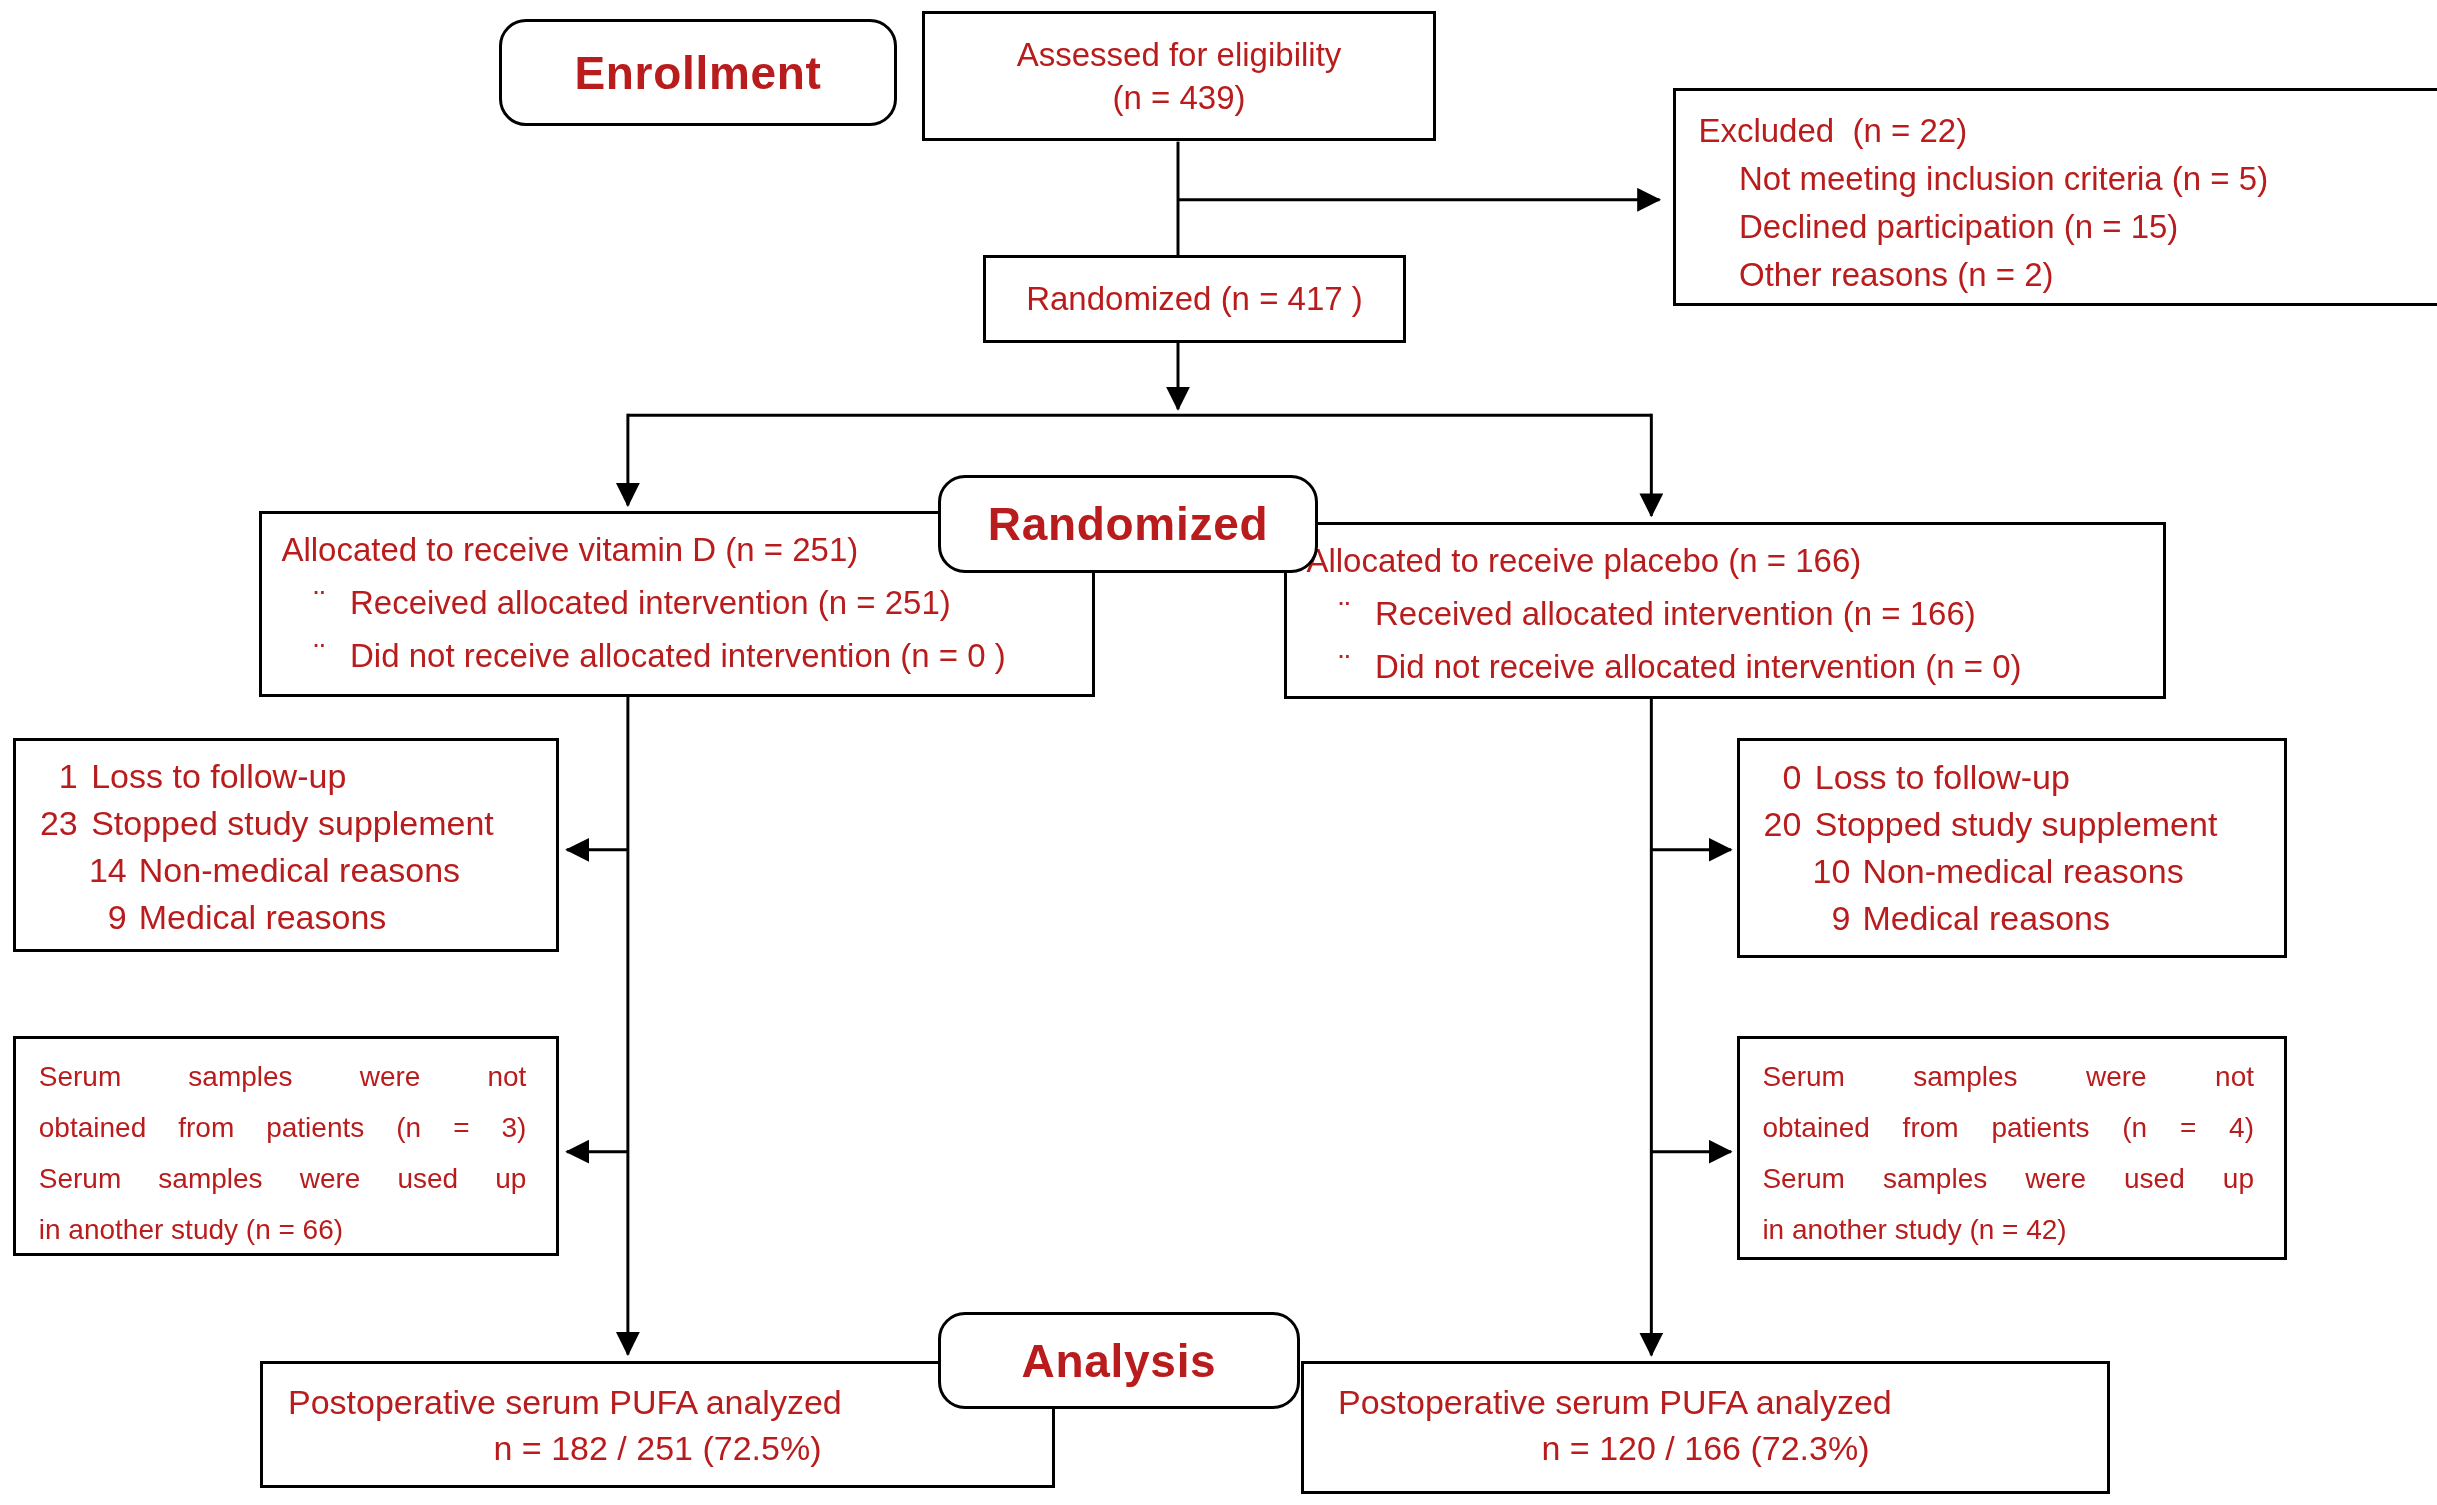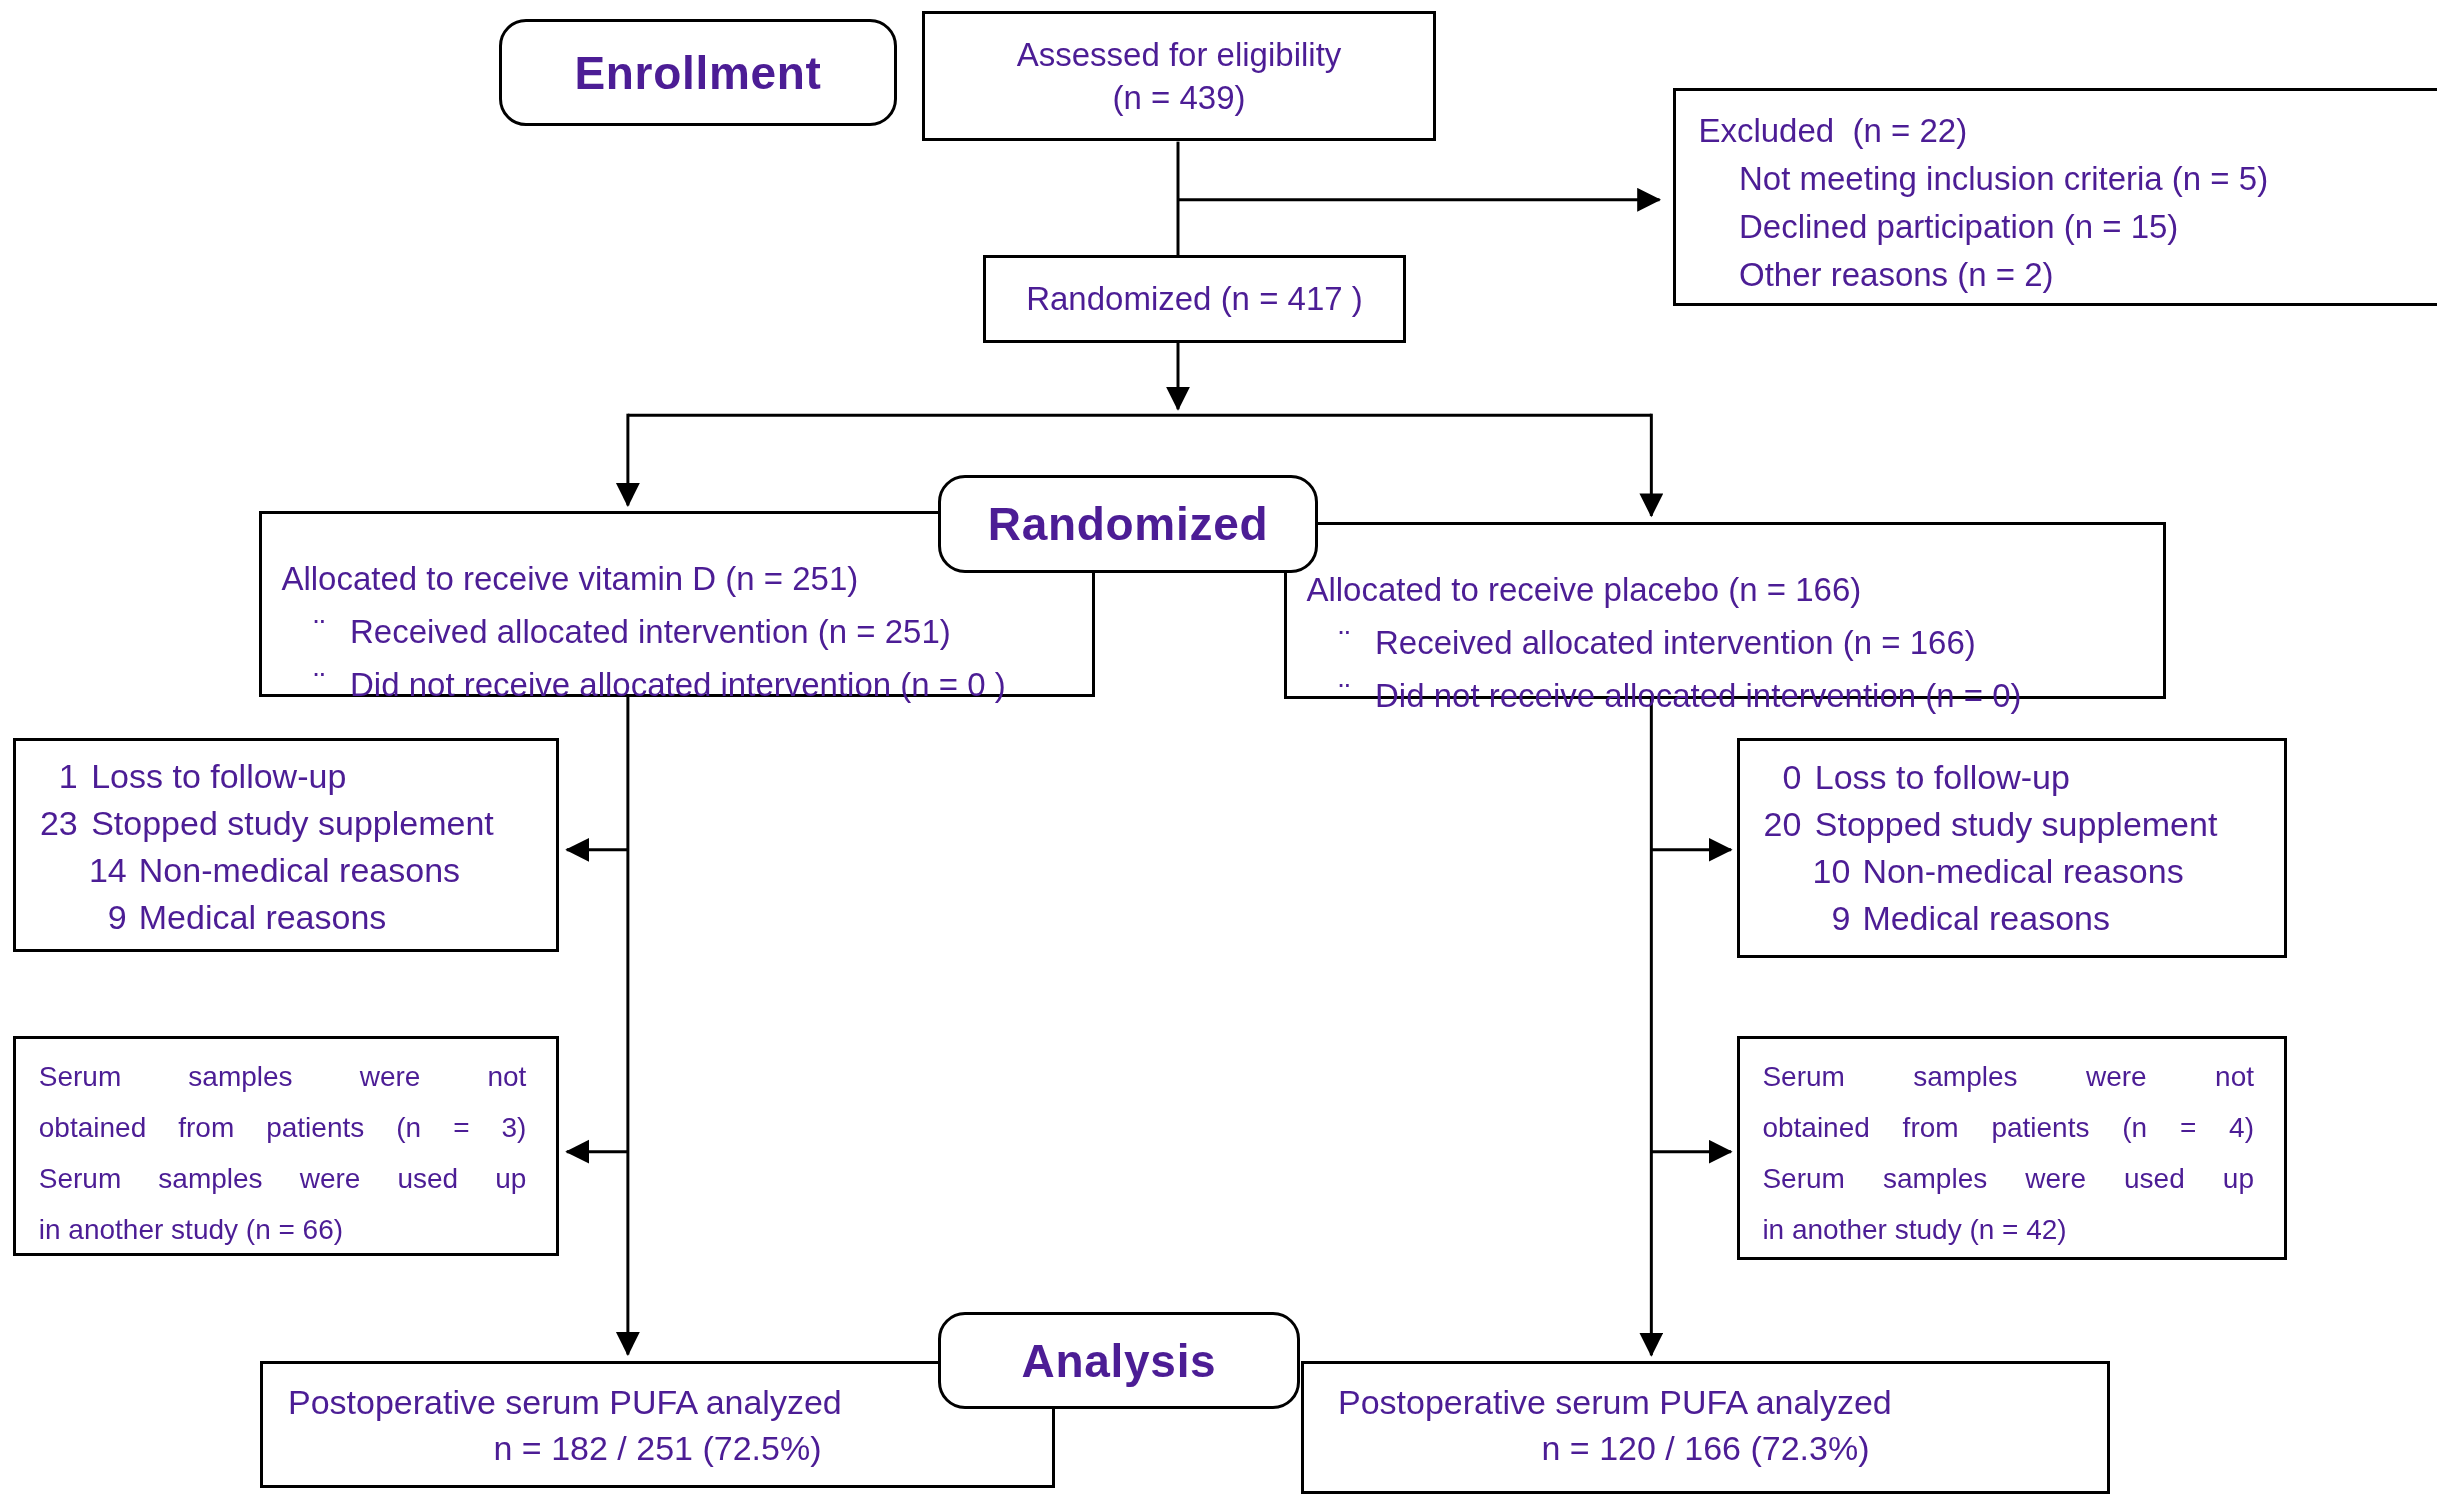--- a/index.html
+++ b/index.html
@@ -8,7 +8,7 @@
     width:2438px;height:1505px;
     background:#ffffff;
     font-family:"Liberation Sans", sans-serif;
-    color:#4c1d95;
+    color:#b91c1c;
     overflow:hidden;
   }
   #arrows{position:absolute;left:0;top:0;z-index:1;}

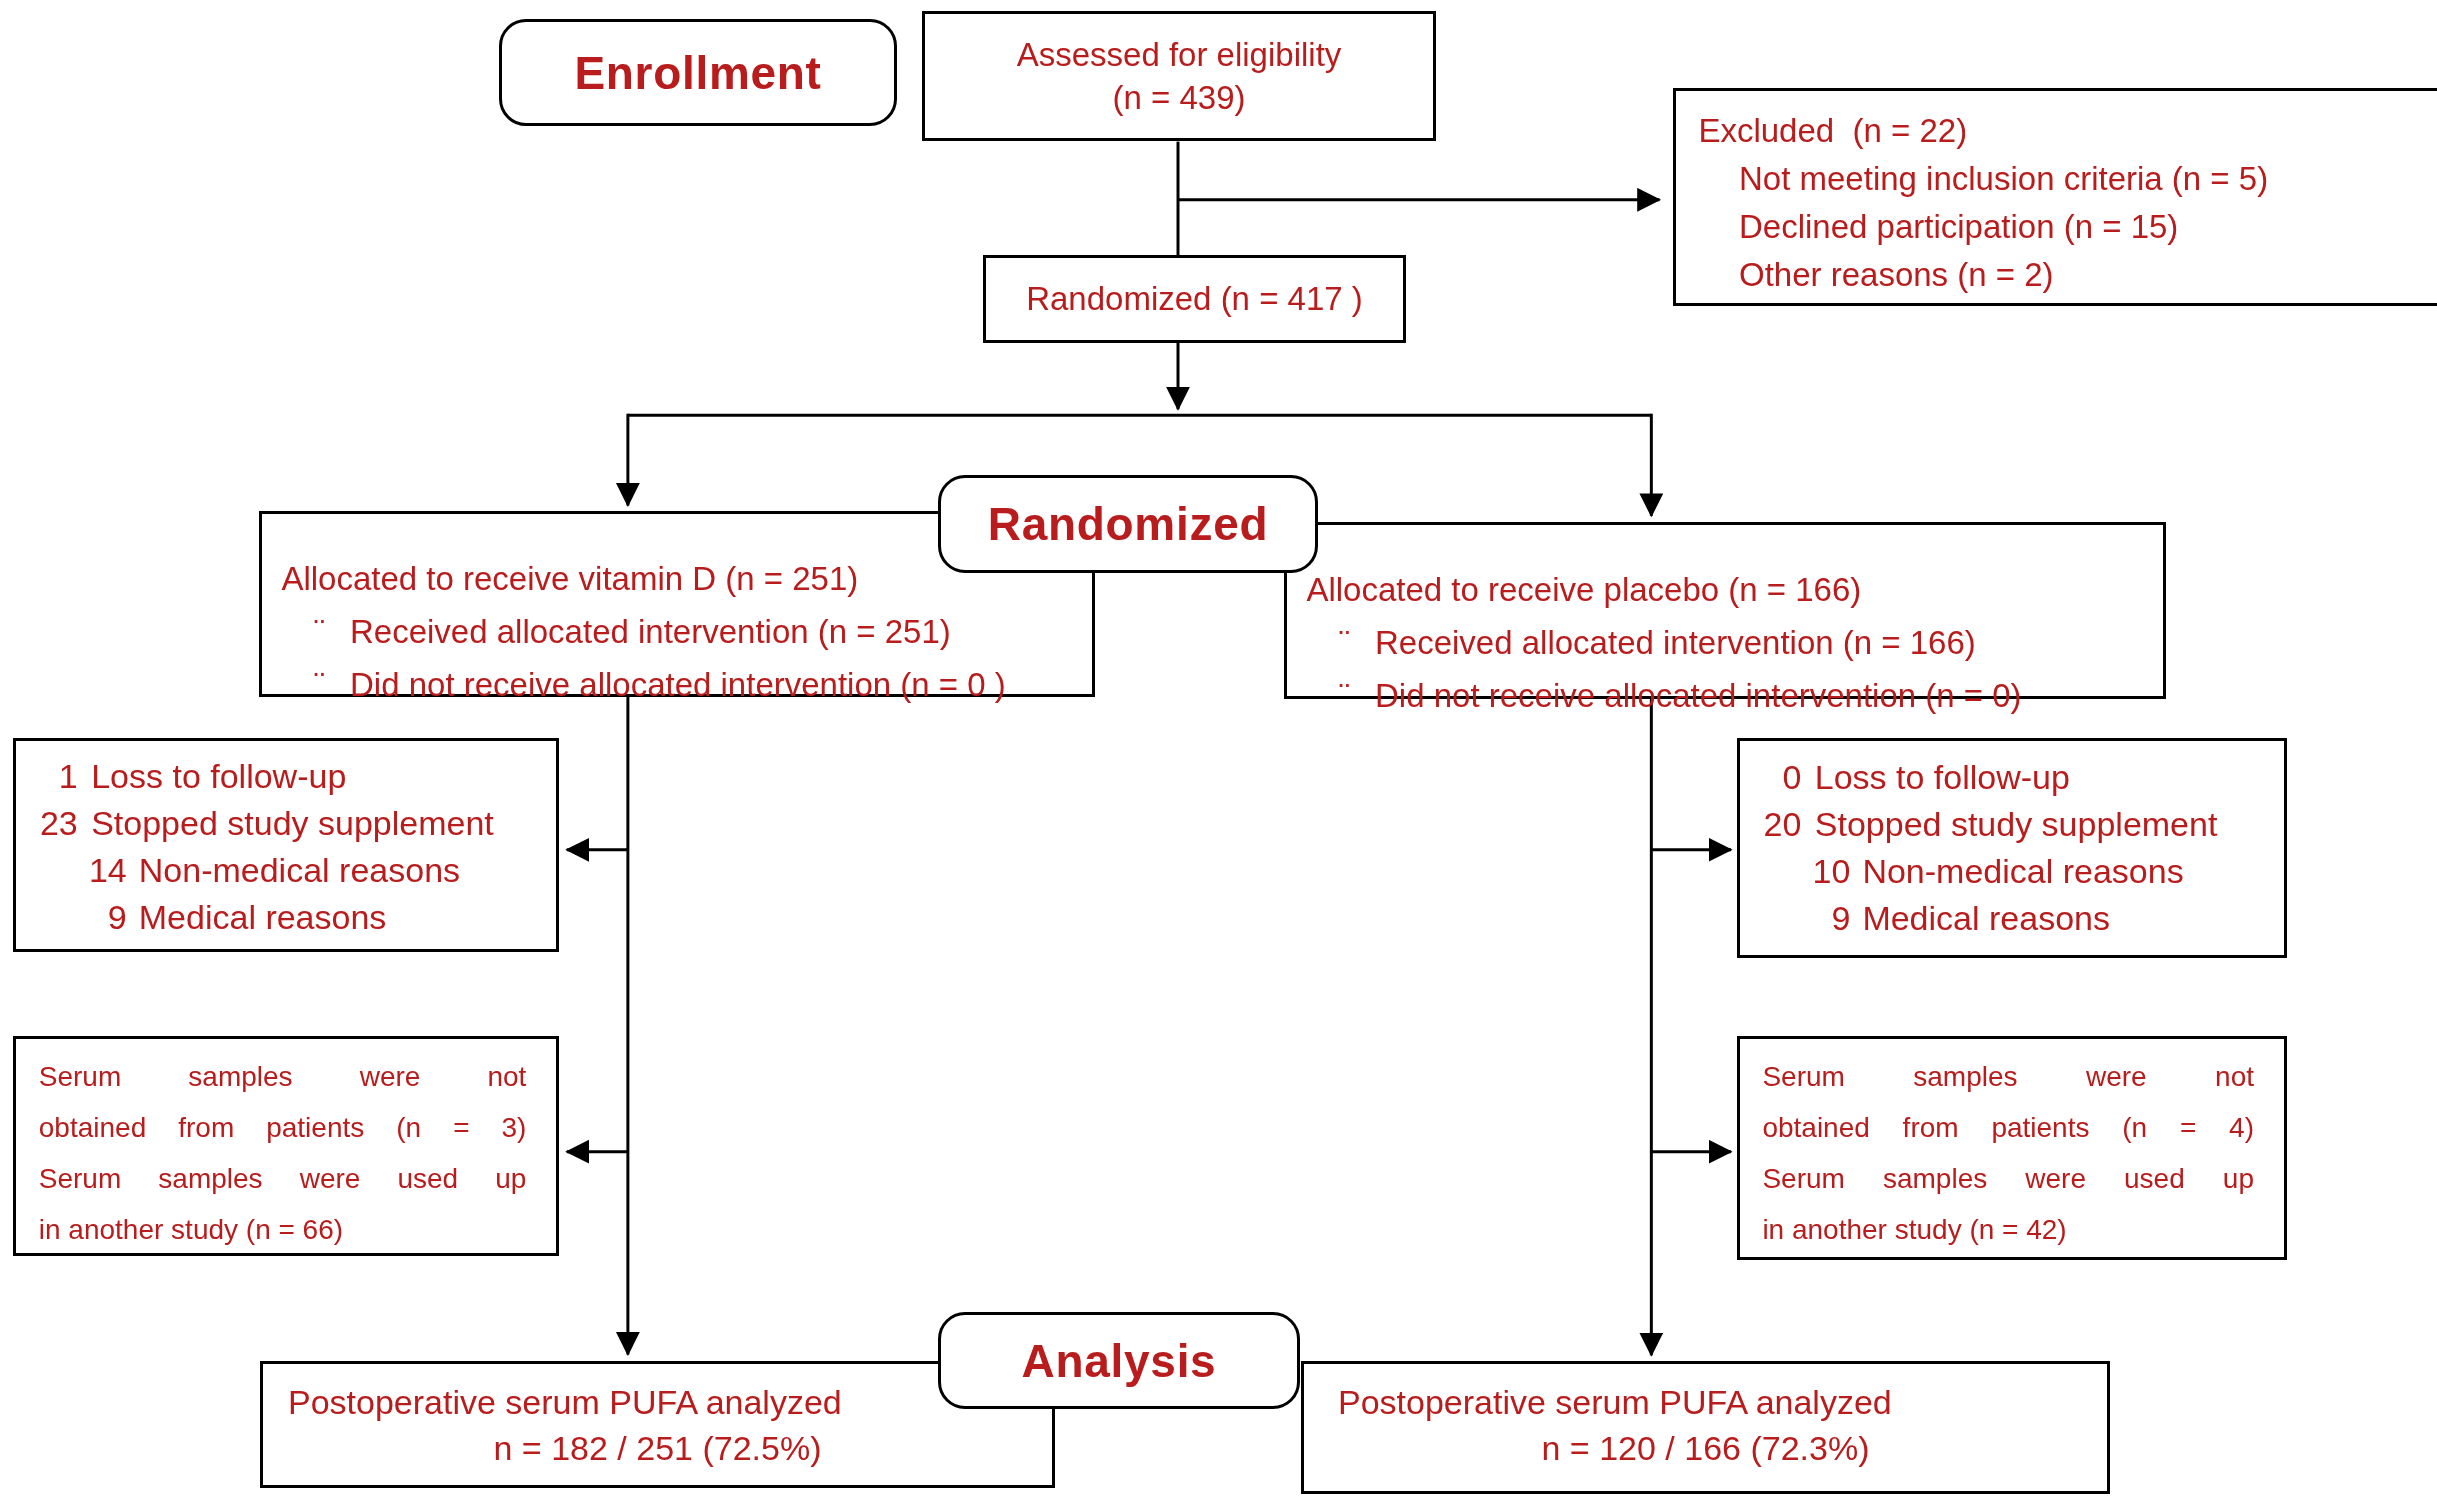--- a/index.html
+++ b/index.html
@@ -42,7 +42,7 @@
   .b-randomized{line-height:82px;}
   
   .alloc{padding-top:9px;line-height:53px;}
-  .alloc .atitle{padding-left:19.4px;margin-top:29px;}
+  .alloc .atitle{padding-left:19.4px;}
   .alloc .arow{padding-left:52px;display:flex;}
   .alloc .bullet{display:inline-block;width:36px;flex:0 0 36px;}
   

